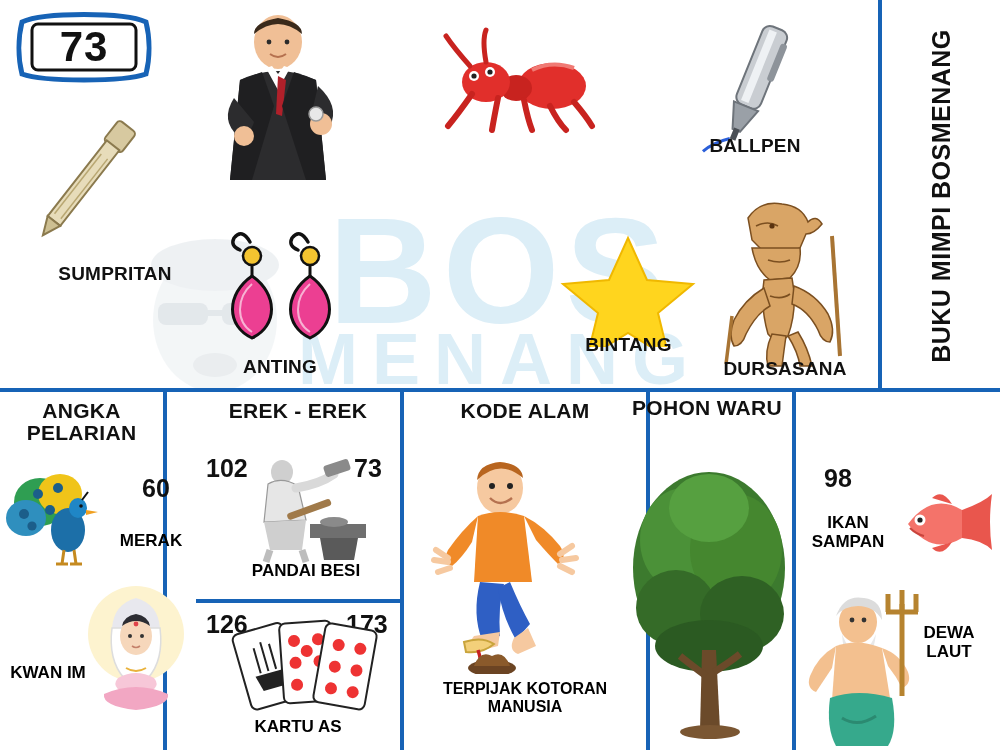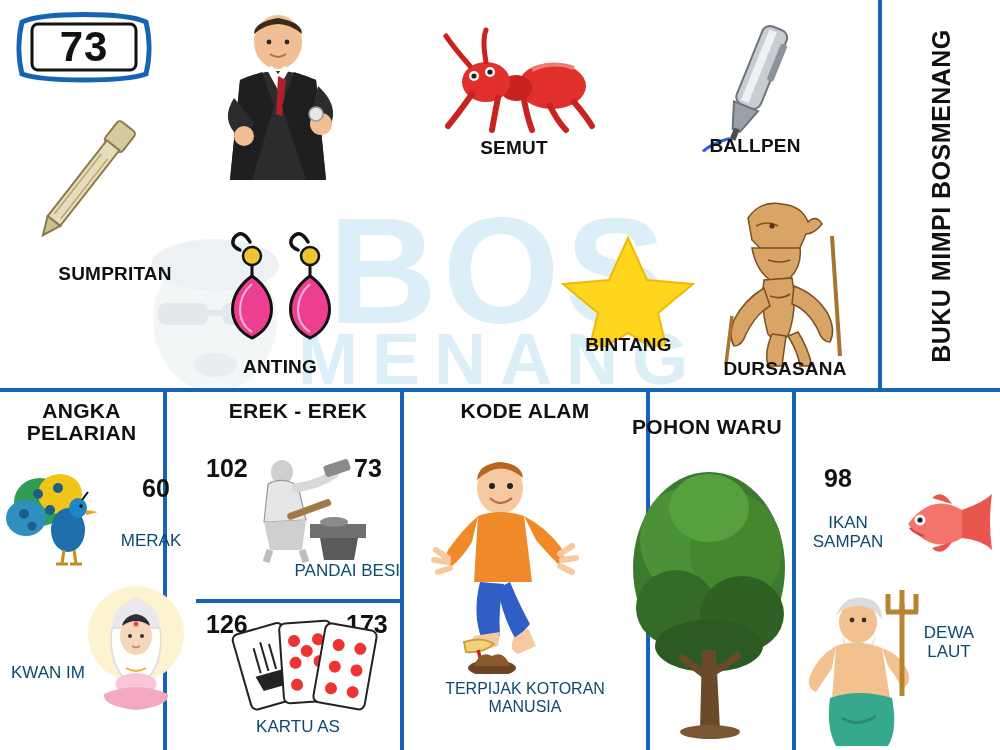--- a/index.html
+++ b/index.html
@@ -229,7 +229,6 @@
         <path d="M108,56 Q128,46 150,54" stroke="#f07a74" stroke-width="4" fill="none"></path>
       </g>
     </svg>
-    <div class="cap" style="margin-top:-16px;">SEMUT</div>
   </div>
 
   <div class="item" style="left:660px; top:14px; width:190px;">

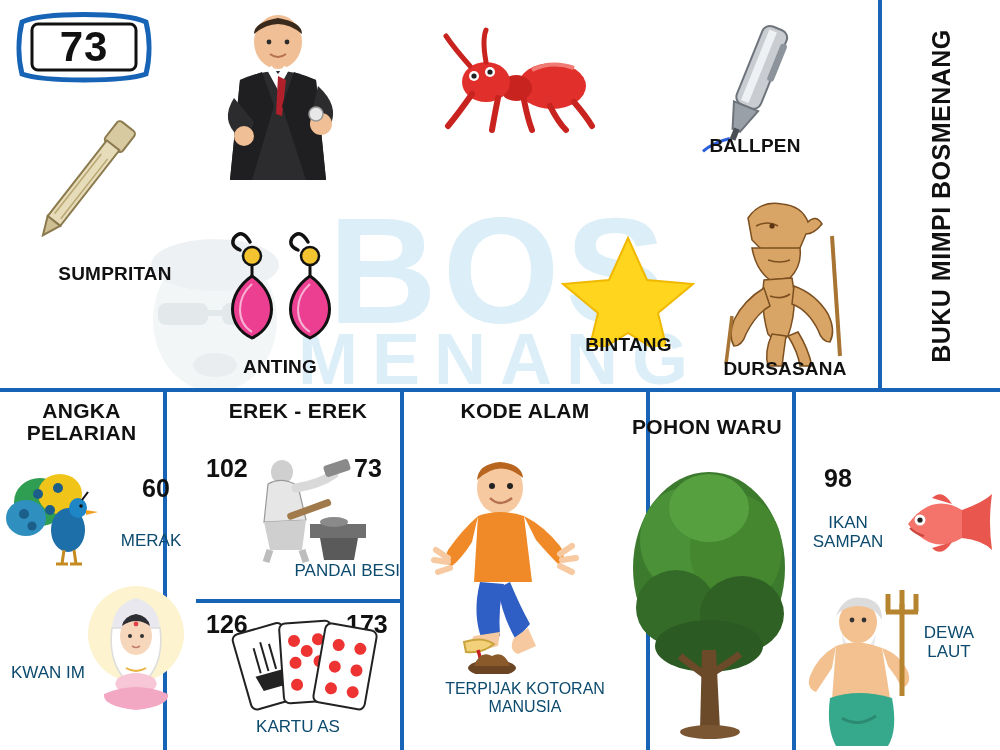--- a/index.html
+++ b/index.html
@@ -434,7 +434,7 @@
     </div>
 
     <div class="col c4">
-      <div class="col-title" style="padding-top:24px;">POHON WARU</div>
+      <div class="col-title" style="padding-top:5px;">POHON WARU</div>
 
       <svg class="pict" style="left:2px; top:58px;" width="170" height="296" viewBox="0 0 170 296">
         <g>

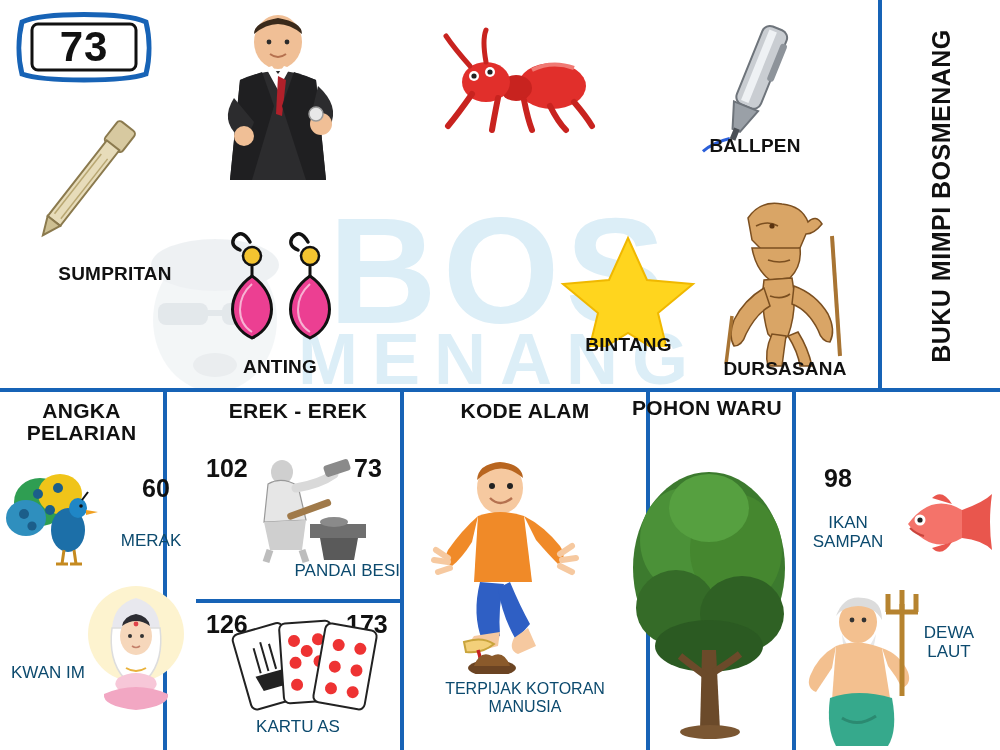--- a/index.html
+++ b/index.html
@@ -136,7 +136,7 @@
 
   .num-lbl { font-size: 25px; font-weight: bold; color:#111; position:absolute; }
   .small-cap {
-    font-size: 17px; font-weight: normal; color:#0c4a6e;
+    font-size: 17px; font-weight: bold; color:#000000;
     text-align:center; line-height:1.1; position:absolute;
     white-space: pre-line;
   }

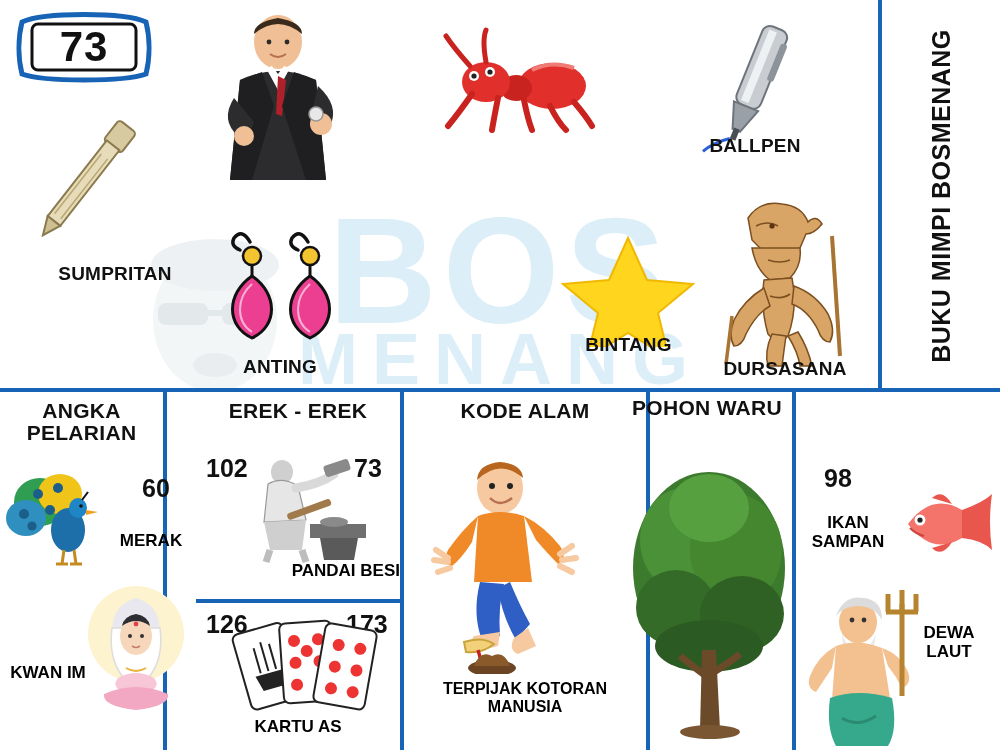--- a/index.html
+++ b/index.html
@@ -362,7 +362,7 @@
           <ellipse cx="110" cy="68" rx="14" ry="5" fill="#8a8a8a"></ellipse>
         </g>
       </svg>
-      <div class="small-cap" style="left:0; top:170px; width:100%;text-align:right;">PANDAI BESI</div>
+      <div class="small-cap" style="left:8px; top:170px; width:100%;">PANDAI BESI</div>
 
       <div class="num-lbl" style="left:10px; top:218px;">126</div>
       <div class="num-lbl" style="left:150px; top:218px;">173</div>

